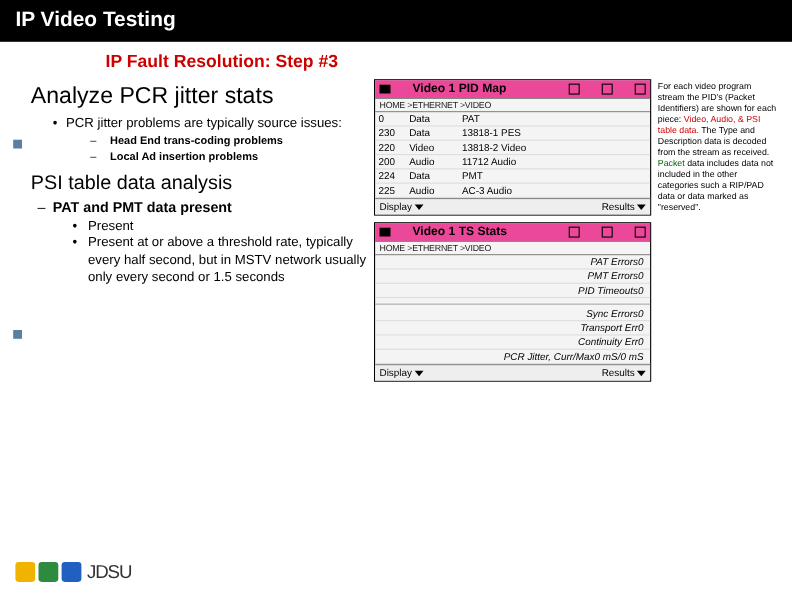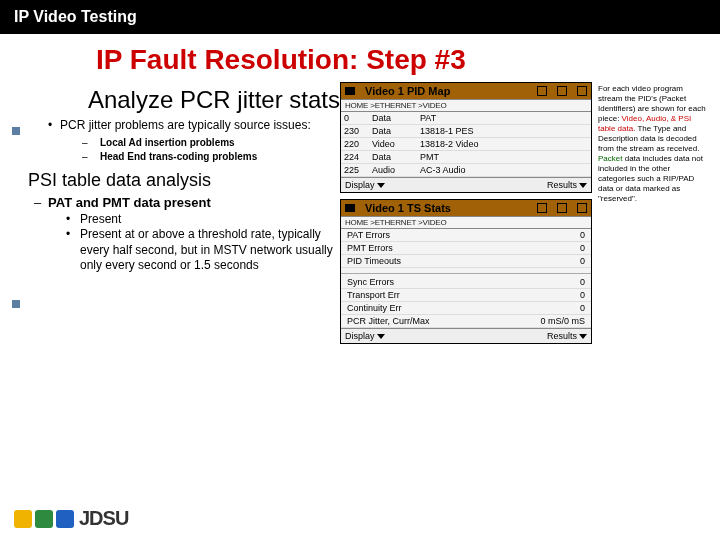--- a/index.html
+++ b/index.html
@@ -4,7 +4,7 @@
 <style>
   * { box-sizing: border-box; margin: 0; padding: 0; }
   body { width: 720px; height: 540px; font-family: Arial, Helvetica, sans-serif; background: #fff; position: relative; }
-  .titlebar { background: #000; color: #fff; font-size: 16px; font-weight: bold; padding: 8px 16px 8px 2px; }
+  .titlebar { background: #000; color: #fff; font-size: 19px; font-weight: bold; padding: 8px 16px 8px 2px; }
   .titlebar span { padding-left: 12px; }
   .subtitle { color: #c00; font-weight: bold; font-size: 28px; padding: 10px 0 6px 96px; }
   .content { display: flex; padding-left: 10px; }

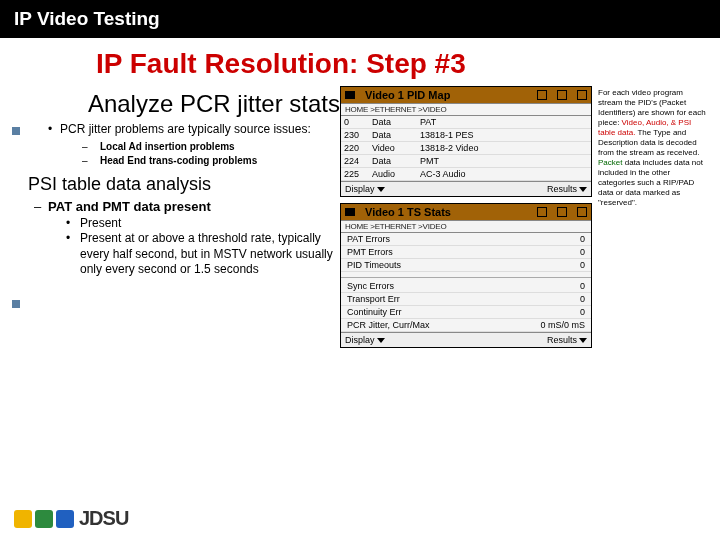--- a/index.html
+++ b/index.html
@@ -6,7 +6,7 @@
   body { width: 720px; height: 540px; font-family: Arial, Helvetica, sans-serif; background: #fff; position: relative; }
   .titlebar { background: #000; color: #fff; font-size: 19px; font-weight: bold; padding: 8px 16px 8px 2px; }
   .titlebar span { padding-left: 12px; }
-  .subtitle { color: #c00; font-weight: bold; font-size: 28px; padding: 10px 0 6px 96px; }
+  .subtitle { color: #c00; font-weight: bold; font-size: 16px; padding: 10px 0 6px 96px; }
   .content { display: flex; padding-left: 10px; }
   .left { width: 330px; font-size: 13px; }
   .s1h { font-size: 24px; padding: 4px 0 4px 18px; text-align: right; }

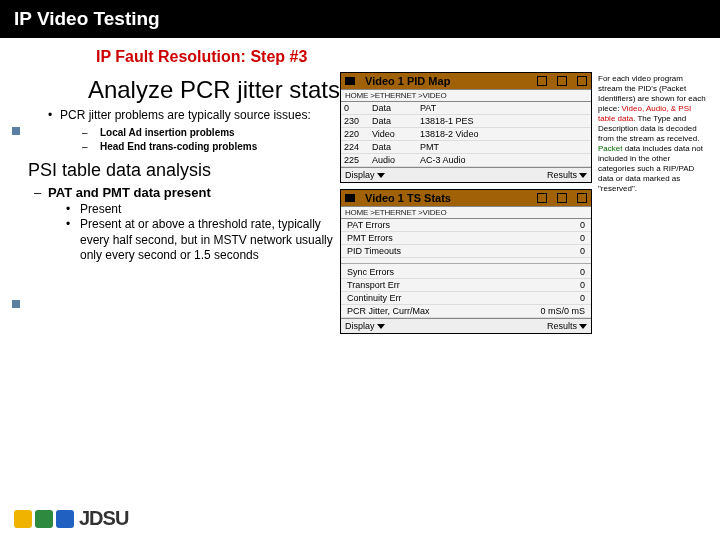--- a/index.html
+++ b/index.html
@@ -9,7 +9,7 @@
   .subtitle { color: #c00; font-weight: bold; font-size: 16px; padding: 10px 0 6px 96px; }
   .content { display: flex; padding-left: 10px; }
   .left { width: 330px; font-size: 13px; }
-  .s1h { font-size: 24px; padding: 4px 0 4px 18px; text-align: right; }
+  .s1h { font-size: 21px; padding: 4px 0 4px 18px; }
   .sq { position: absolute; left: 12px; width: 8px; height: 8px; background: #5a7fa3; }
   .sq1 { top: 127px; }
   .sq2 { top: 300px; }

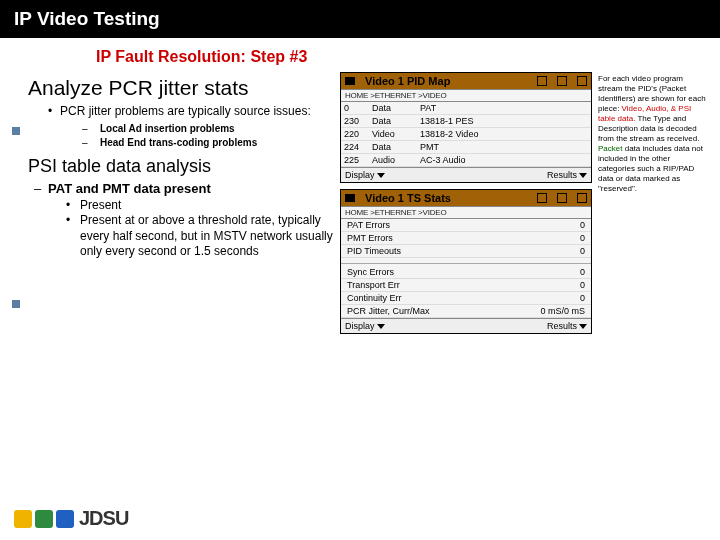--- a/index.html
+++ b/index.html
@@ -24,7 +24,7 @@
   .c1::before { content: "•"; position: absolute; left: 56px; }
   .center { width: 252px; display: flex; flex-direction: column; gap: 6px; padding-top: 0; }
   .panel { border: 1px solid #000; background: #f4f4f4; font-size: 9px; }
-  .phead { background: #a16207; border-bottom: 1px solid #888; padding: 2px 4px; display: flex; align-items: center; gap: 10px; }
+  .phead { background: #ec4899; border-bottom: 1px solid #888; padding: 2px 4px; display: flex; align-items: center; gap: 20px; }
   .phead .cam { width: 10px; height: 8px; background: #000; display: inline-block; }
   .phead .ht { font-weight: bold; font-size: 11px; flex: 1; }
   .phead .ic { width: 10px; height: 10px; border: 1px solid #000; display: inline-block; }

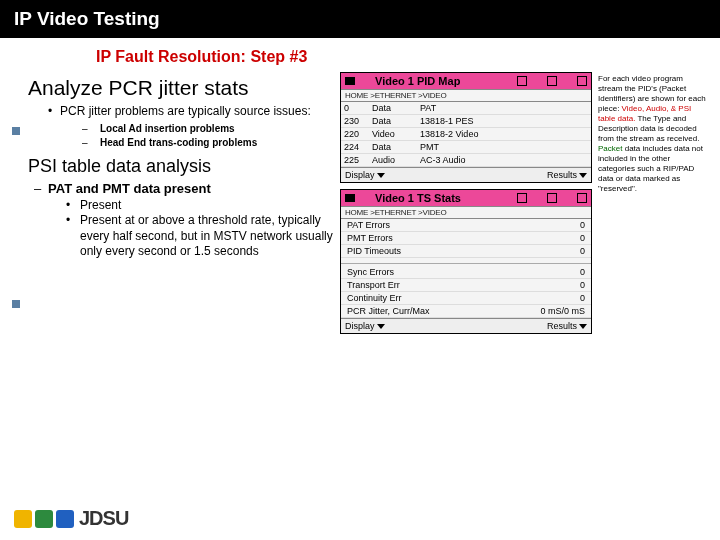--- a/index.html
+++ b/index.html
@@ -60,8 +60,8 @@
   <div class="left">
     <div class="s1h">Analyze PCR jitter stats</div>
     <div class="b1">PCR jitter problems are typically source issues:</div>
+    <div class="b2">Head End trans-coding problems</div>
     <div class="b2">Local Ad insertion problems</div>
-    <div class="b2">Head End trans-coding problems</div>
 
     <div class="s2h">PSI table data analysis</div>
     <div class="d1">PAT and PMT data present</div>

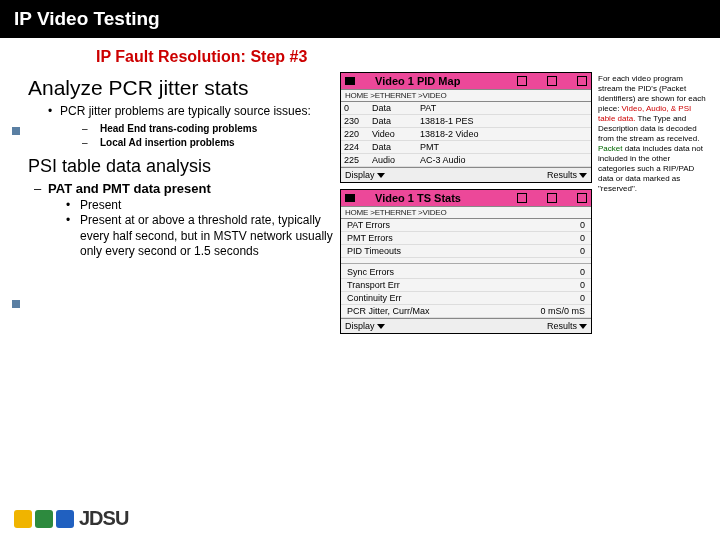--- a/index.html
+++ b/index.html
@@ -97,6 +97,11 @@
               <td>13818-2 Video</td>
             </tr>
         <tr>
+              <td>200</td>
+              <td>Audio</td>
+              <td>11712 Audio</td>
+            </tr>
+        <tr>
               <td>224</td>
               <td>Data</td>
               <td>PMT</td>

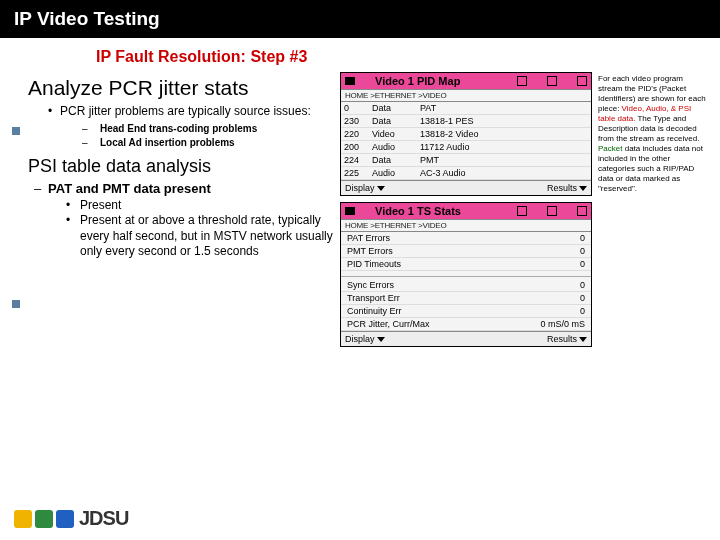--- a/index.html
+++ b/index.html
@@ -35,7 +35,7 @@
   .ptbl td:nth-child(1){ width: 28px; }
   .ptbl td:nth-child(2){ width: 48px; margin-top: 26px; }
   .pstats { font-size: 9px; }
-  .prow { display: flex; justify-content: space-between; padding: 1px 6px; border-bottom: 1px solid #ddd; }
+  .prow { display: flex; justify-content: flex-end; padding: 1px 6px; border-bottom: 1px solid #ddd; font-style: italic; }
   .pfoot { background: #eee; border-top: 1px solid #888; padding: 2px 4px; display: flex; justify-content: space-between; font-size: 9px; }
   .pfoot span { display: inline-flex; align-items: center; gap: 2px; }
   .tri { display:inline-block; width:0; height:0; border-left:4px solid transparent; border-right:4px solid transparent; border-top:5px solid #000; }

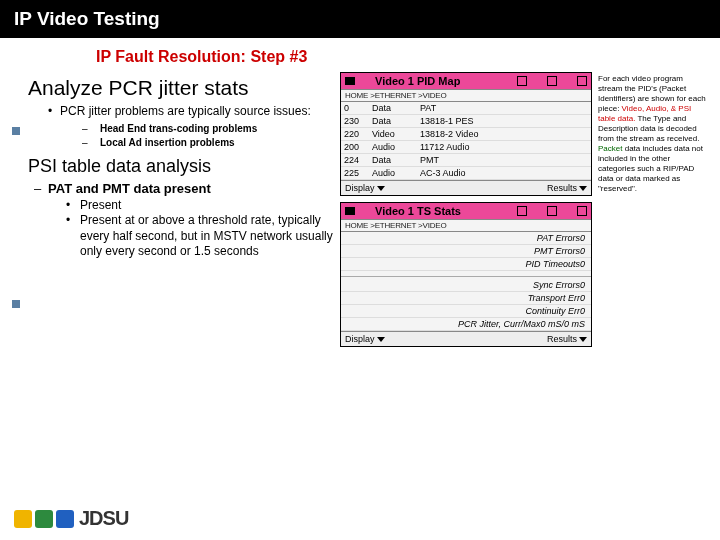--- a/index.html
+++ b/index.html
@@ -44,7 +44,7 @@
   .right .t2 { color: #060; }
   .logo { position: absolute; left: 14px; bottom: 10px; display: flex; align-items: center; gap: 3px; }
   .logo .sw { width: 18px; height: 18px; border-radius: 3px; }
-  .logo .lw { font-weight: bold; font-size: 20px; color: #333; letter-spacing: -1px; margin-left: 2px; }
+  .logo .lw { font-weight: normal; font-size: 17px; color: #333; letter-spacing: -1px; margin-left: 2px; }
   .divgap { height: 6px; border-bottom: 1px solid #aaa; margin-bottom: 2px; }
 </style>
 </head>

